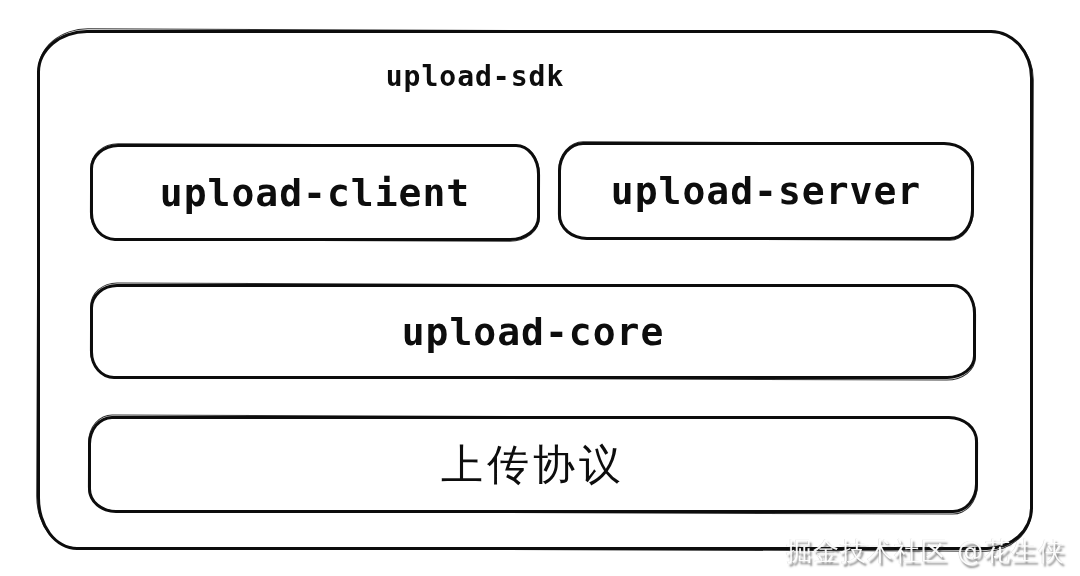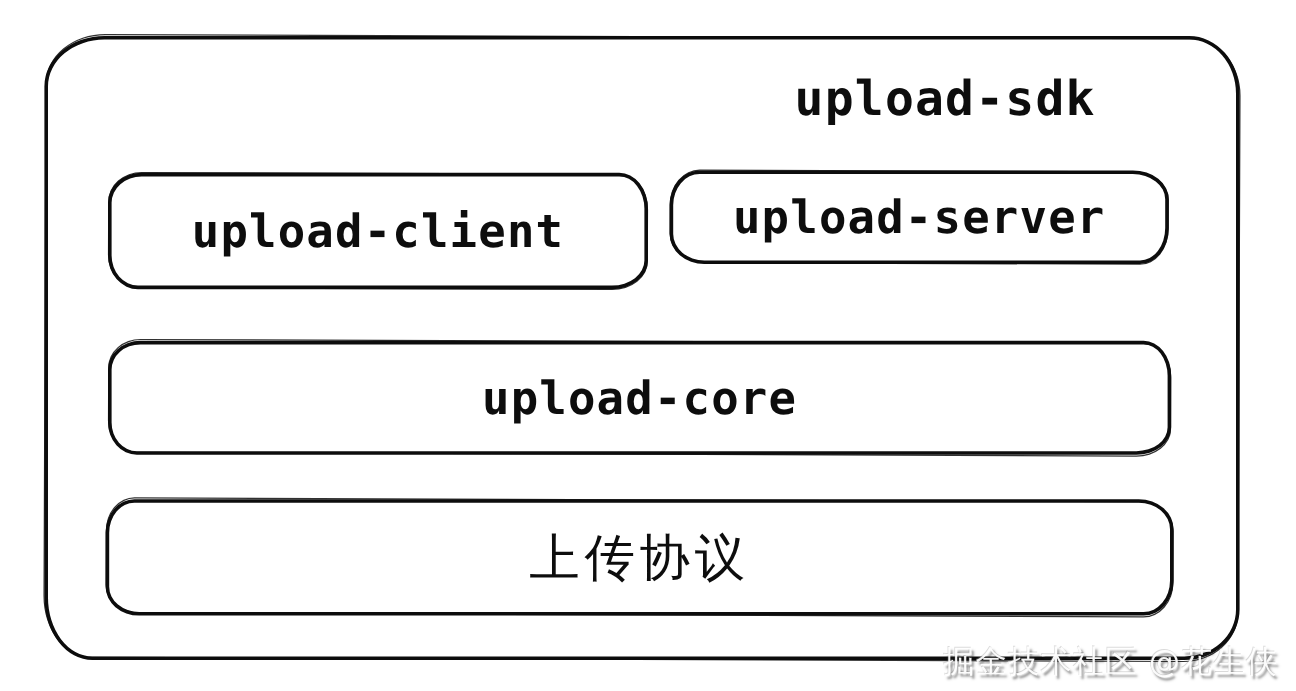--- a/index.html
+++ b/index.html
@@ -36,8 +36,8 @@
     position: absolute;
     left: 37px; top: 60px;
     width: 876px;
-    text-align: right;
-    font-size: 40px;
+    text-align: center;
+    font-size: 28px;
     font-weight: 700;
     color: #0d0d0d;
     letter-spacing: 1px;

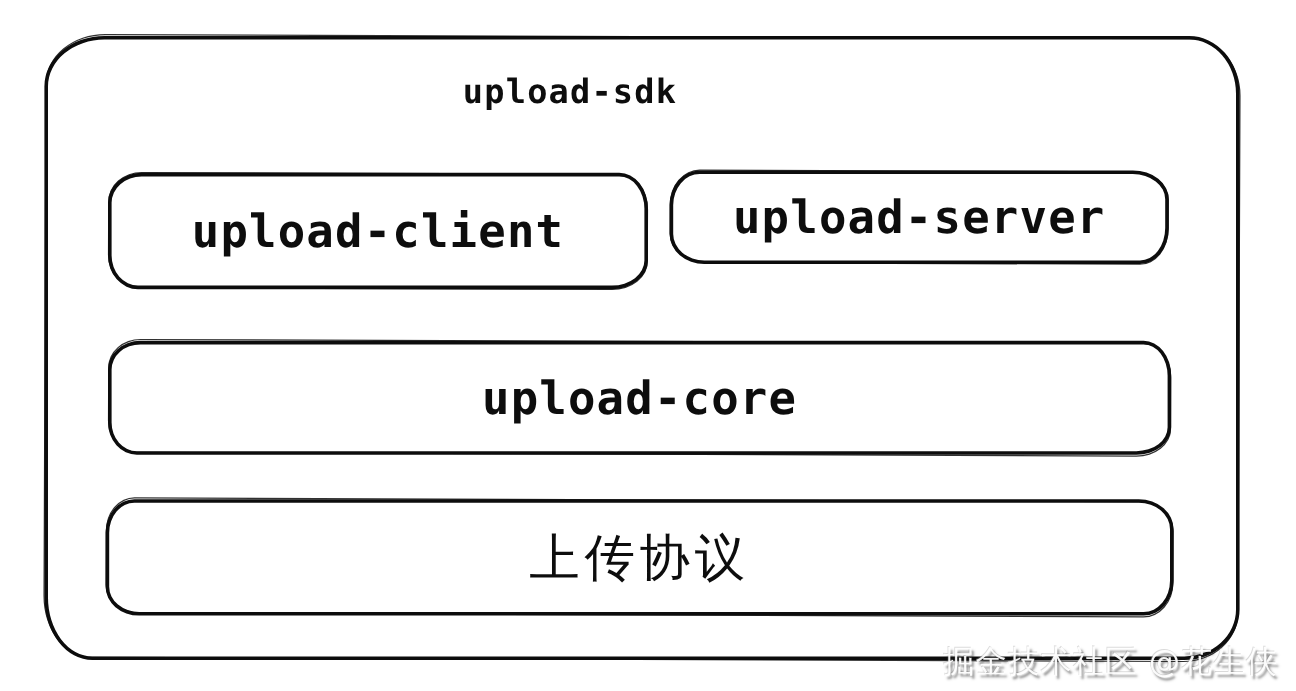--- a/index.html
+++ b/index.html
@@ -59,7 +59,7 @@
   }
   .node-server {
     left: 558px; top: 142px;
-    width: 416px; height: 78px;
+    width: 416px; height: 98px;
     border-radius: 25px 30px 24px 29px / 29px 24px 30px 25px;
   }
   .node-core {

